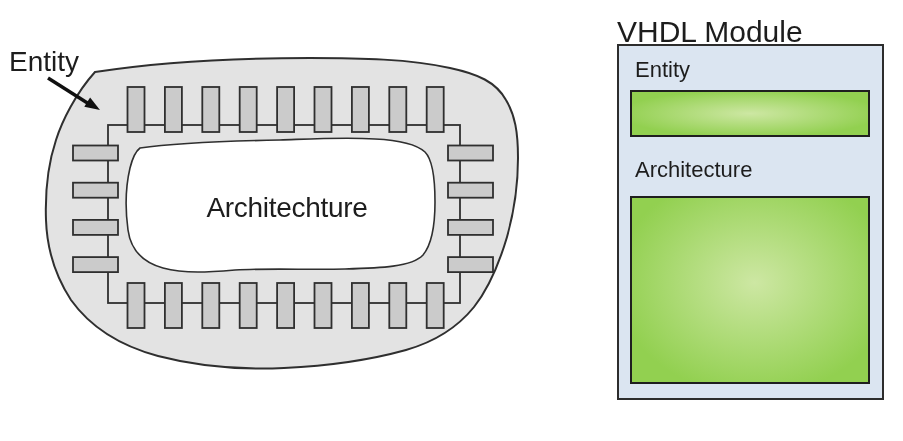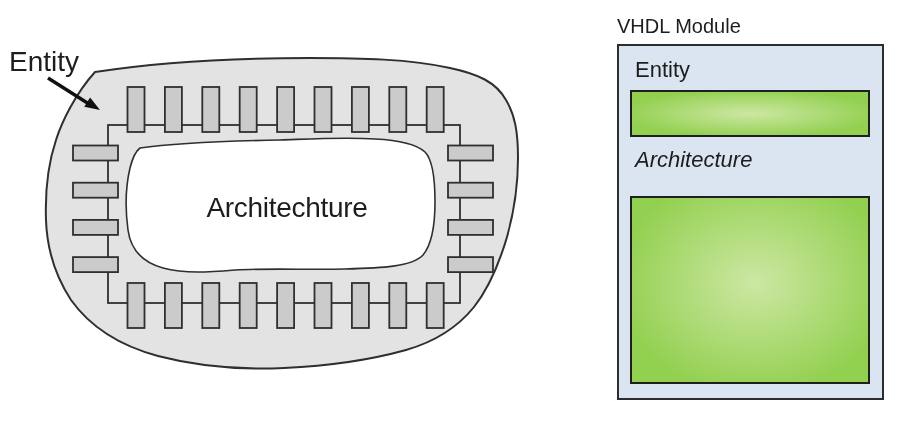--- a/index.html
+++ b/index.html
@@ -24,7 +24,7 @@
 
   
   .module-title{
-    position:absolute;left:617px;top:15px;font-size:20px;
+    position:absolute;left:617px;top:15px;font-size:30px;
     color:var(--text,#1d1d1d);white-space:nowrap;
   }
   .module-box{

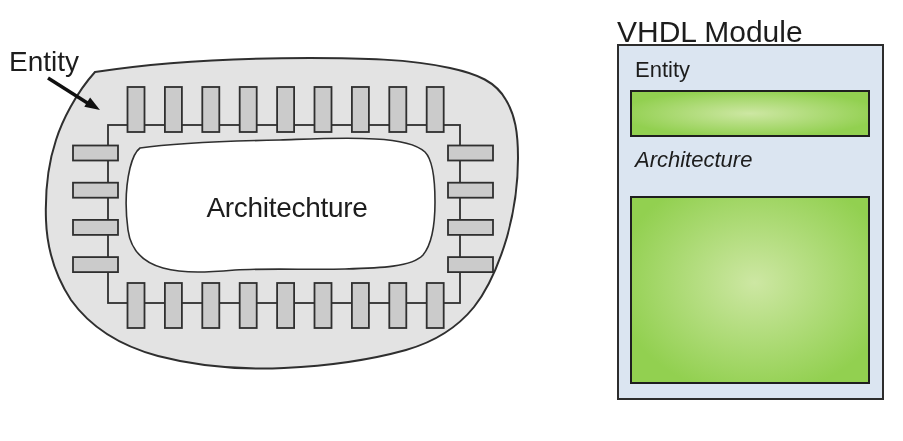--- a/index.html
+++ b/index.html
@@ -35,7 +35,7 @@
   }
   .sec-label{position:absolute;left:16px;font-size:22px;color:var(--text,#1d1d1d);white-space:nowrap;}
   .label-entity{top:11px;}
-  .label-arch{top:101px;font-style:italic;}
+  .label-arch{top:111px;}
   .green-block{
     position:absolute;left:11px;width:240px;box-sizing:border-box;
     border:2px solid var(--green-border,#1f1f1f);

